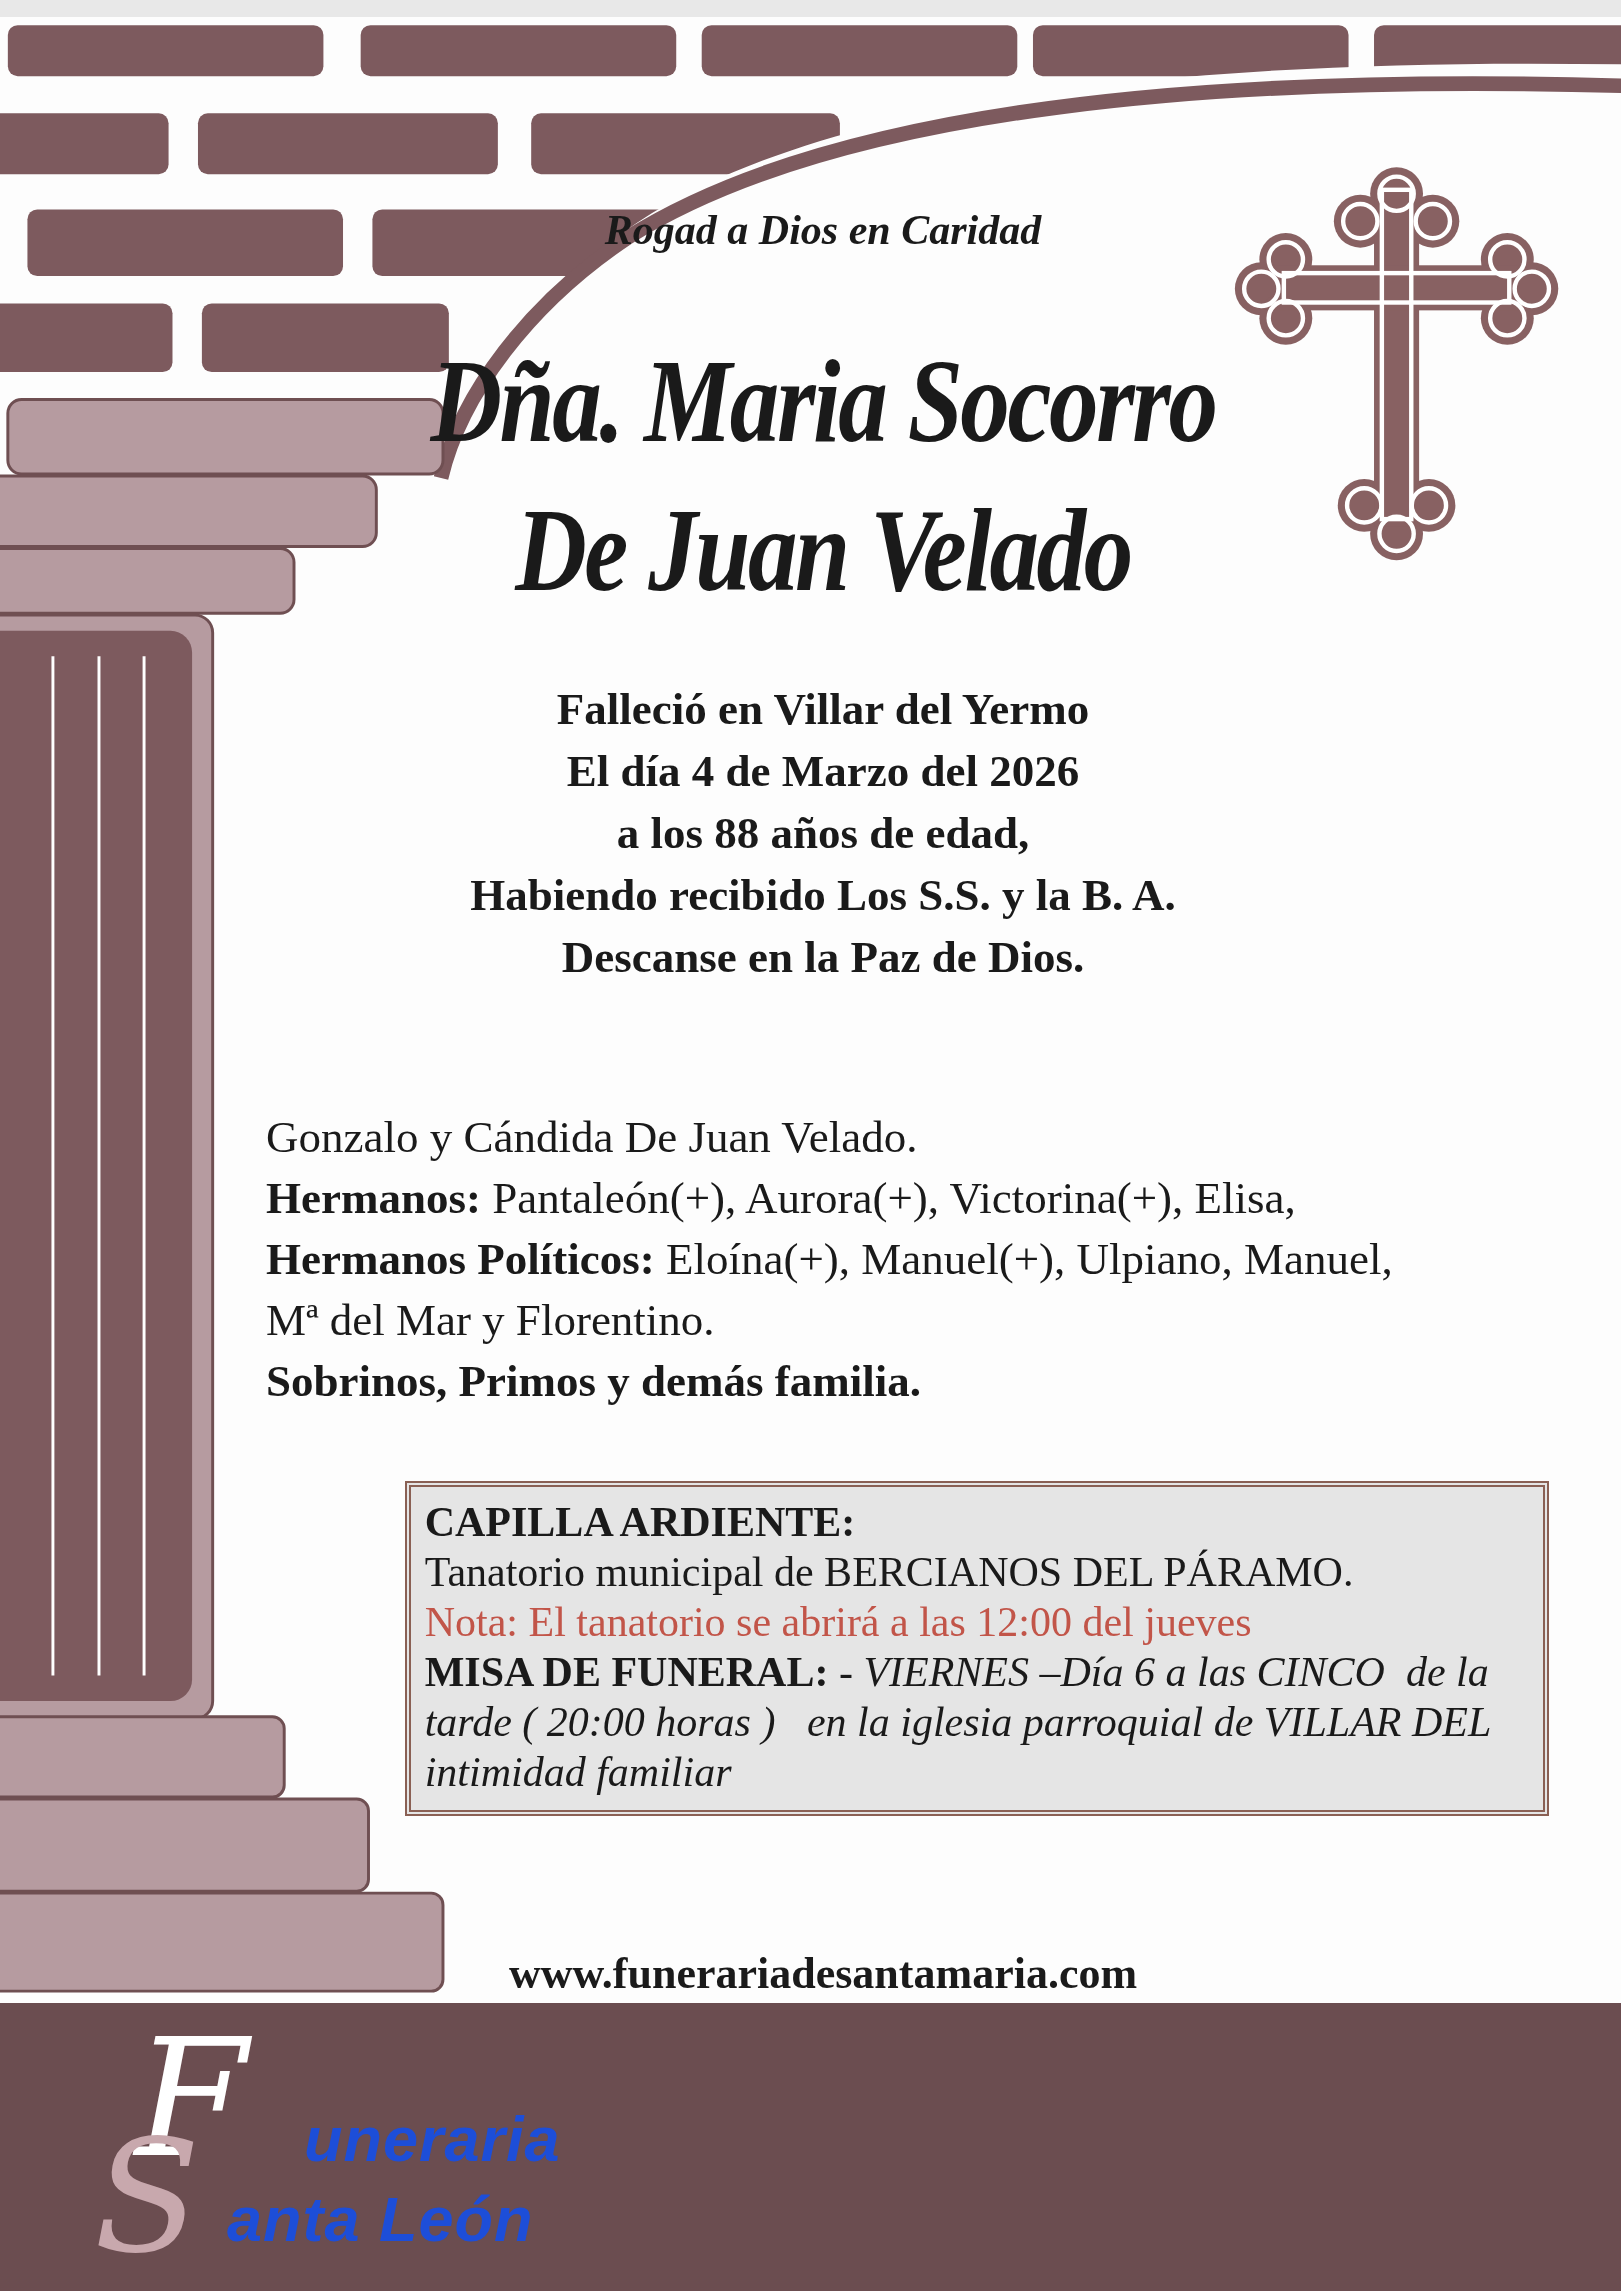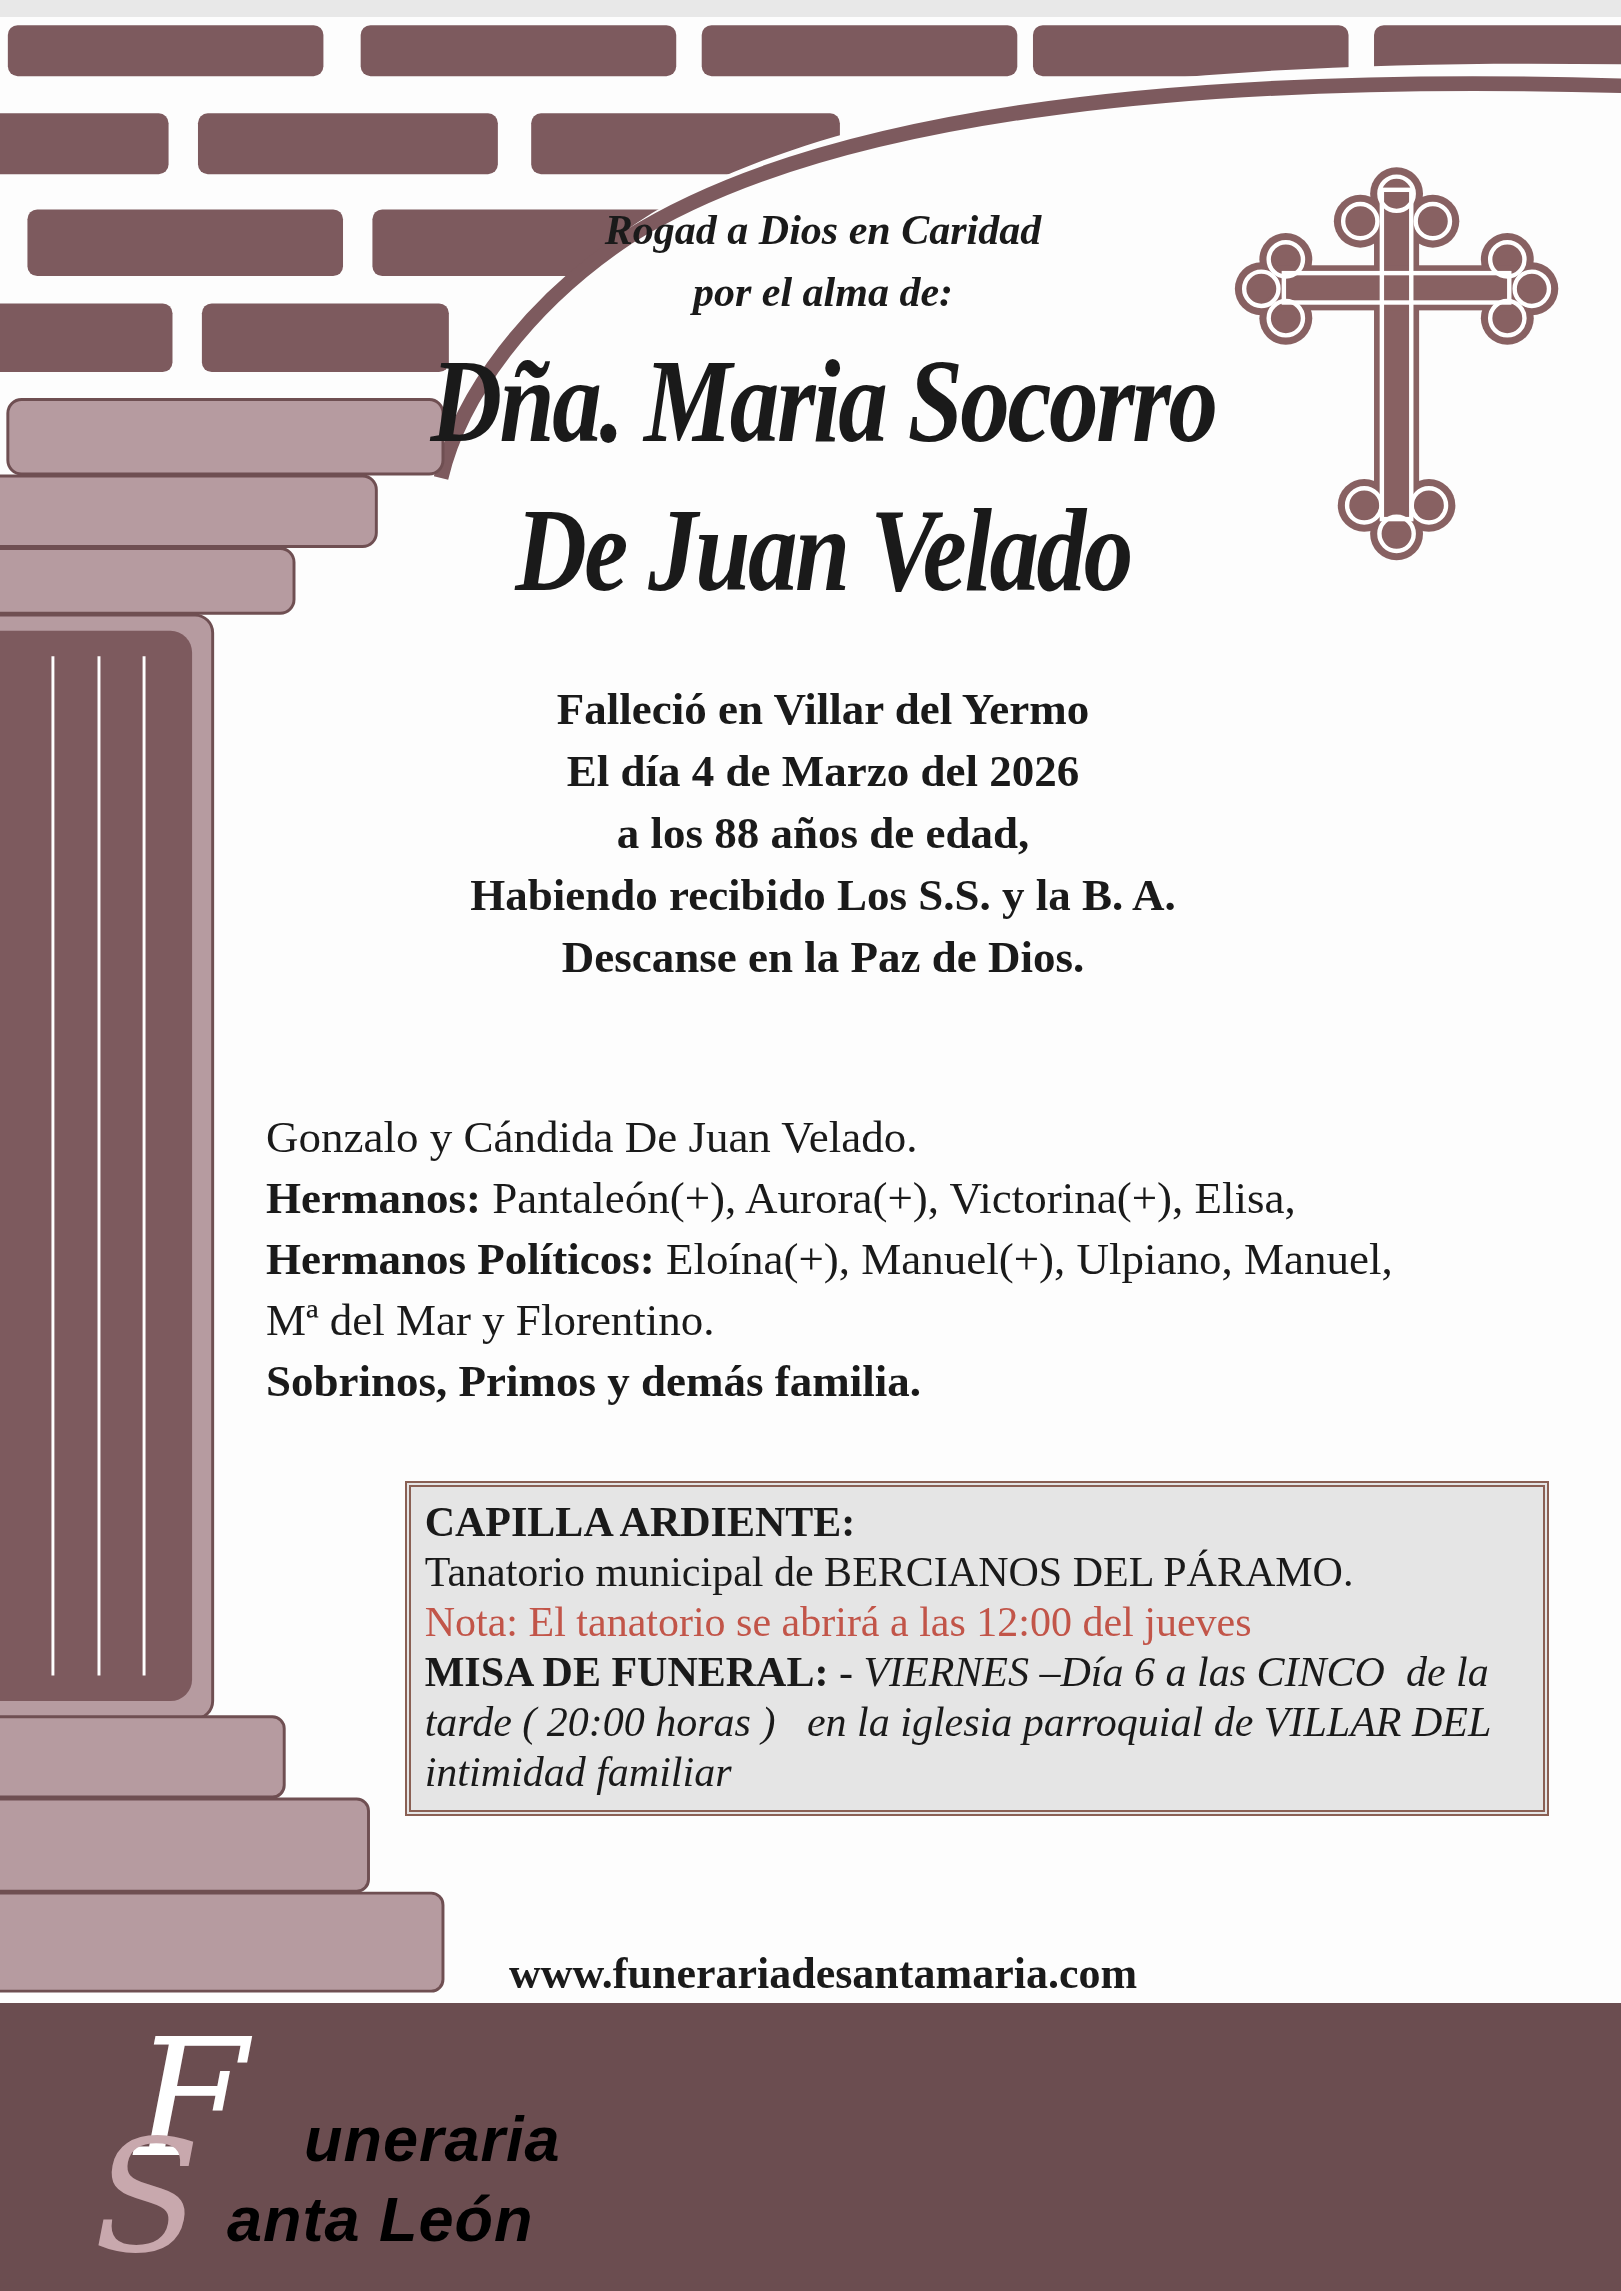--- a/index.html
+++ b/index.html
@@ -151,7 +151,6 @@
 
     <div class="centerblock invocation">
       <div>Rogad a Dios en Caridad</div>
-      <div>por el alma de:</div>
     </div>
 
     <div class="centerblock name">

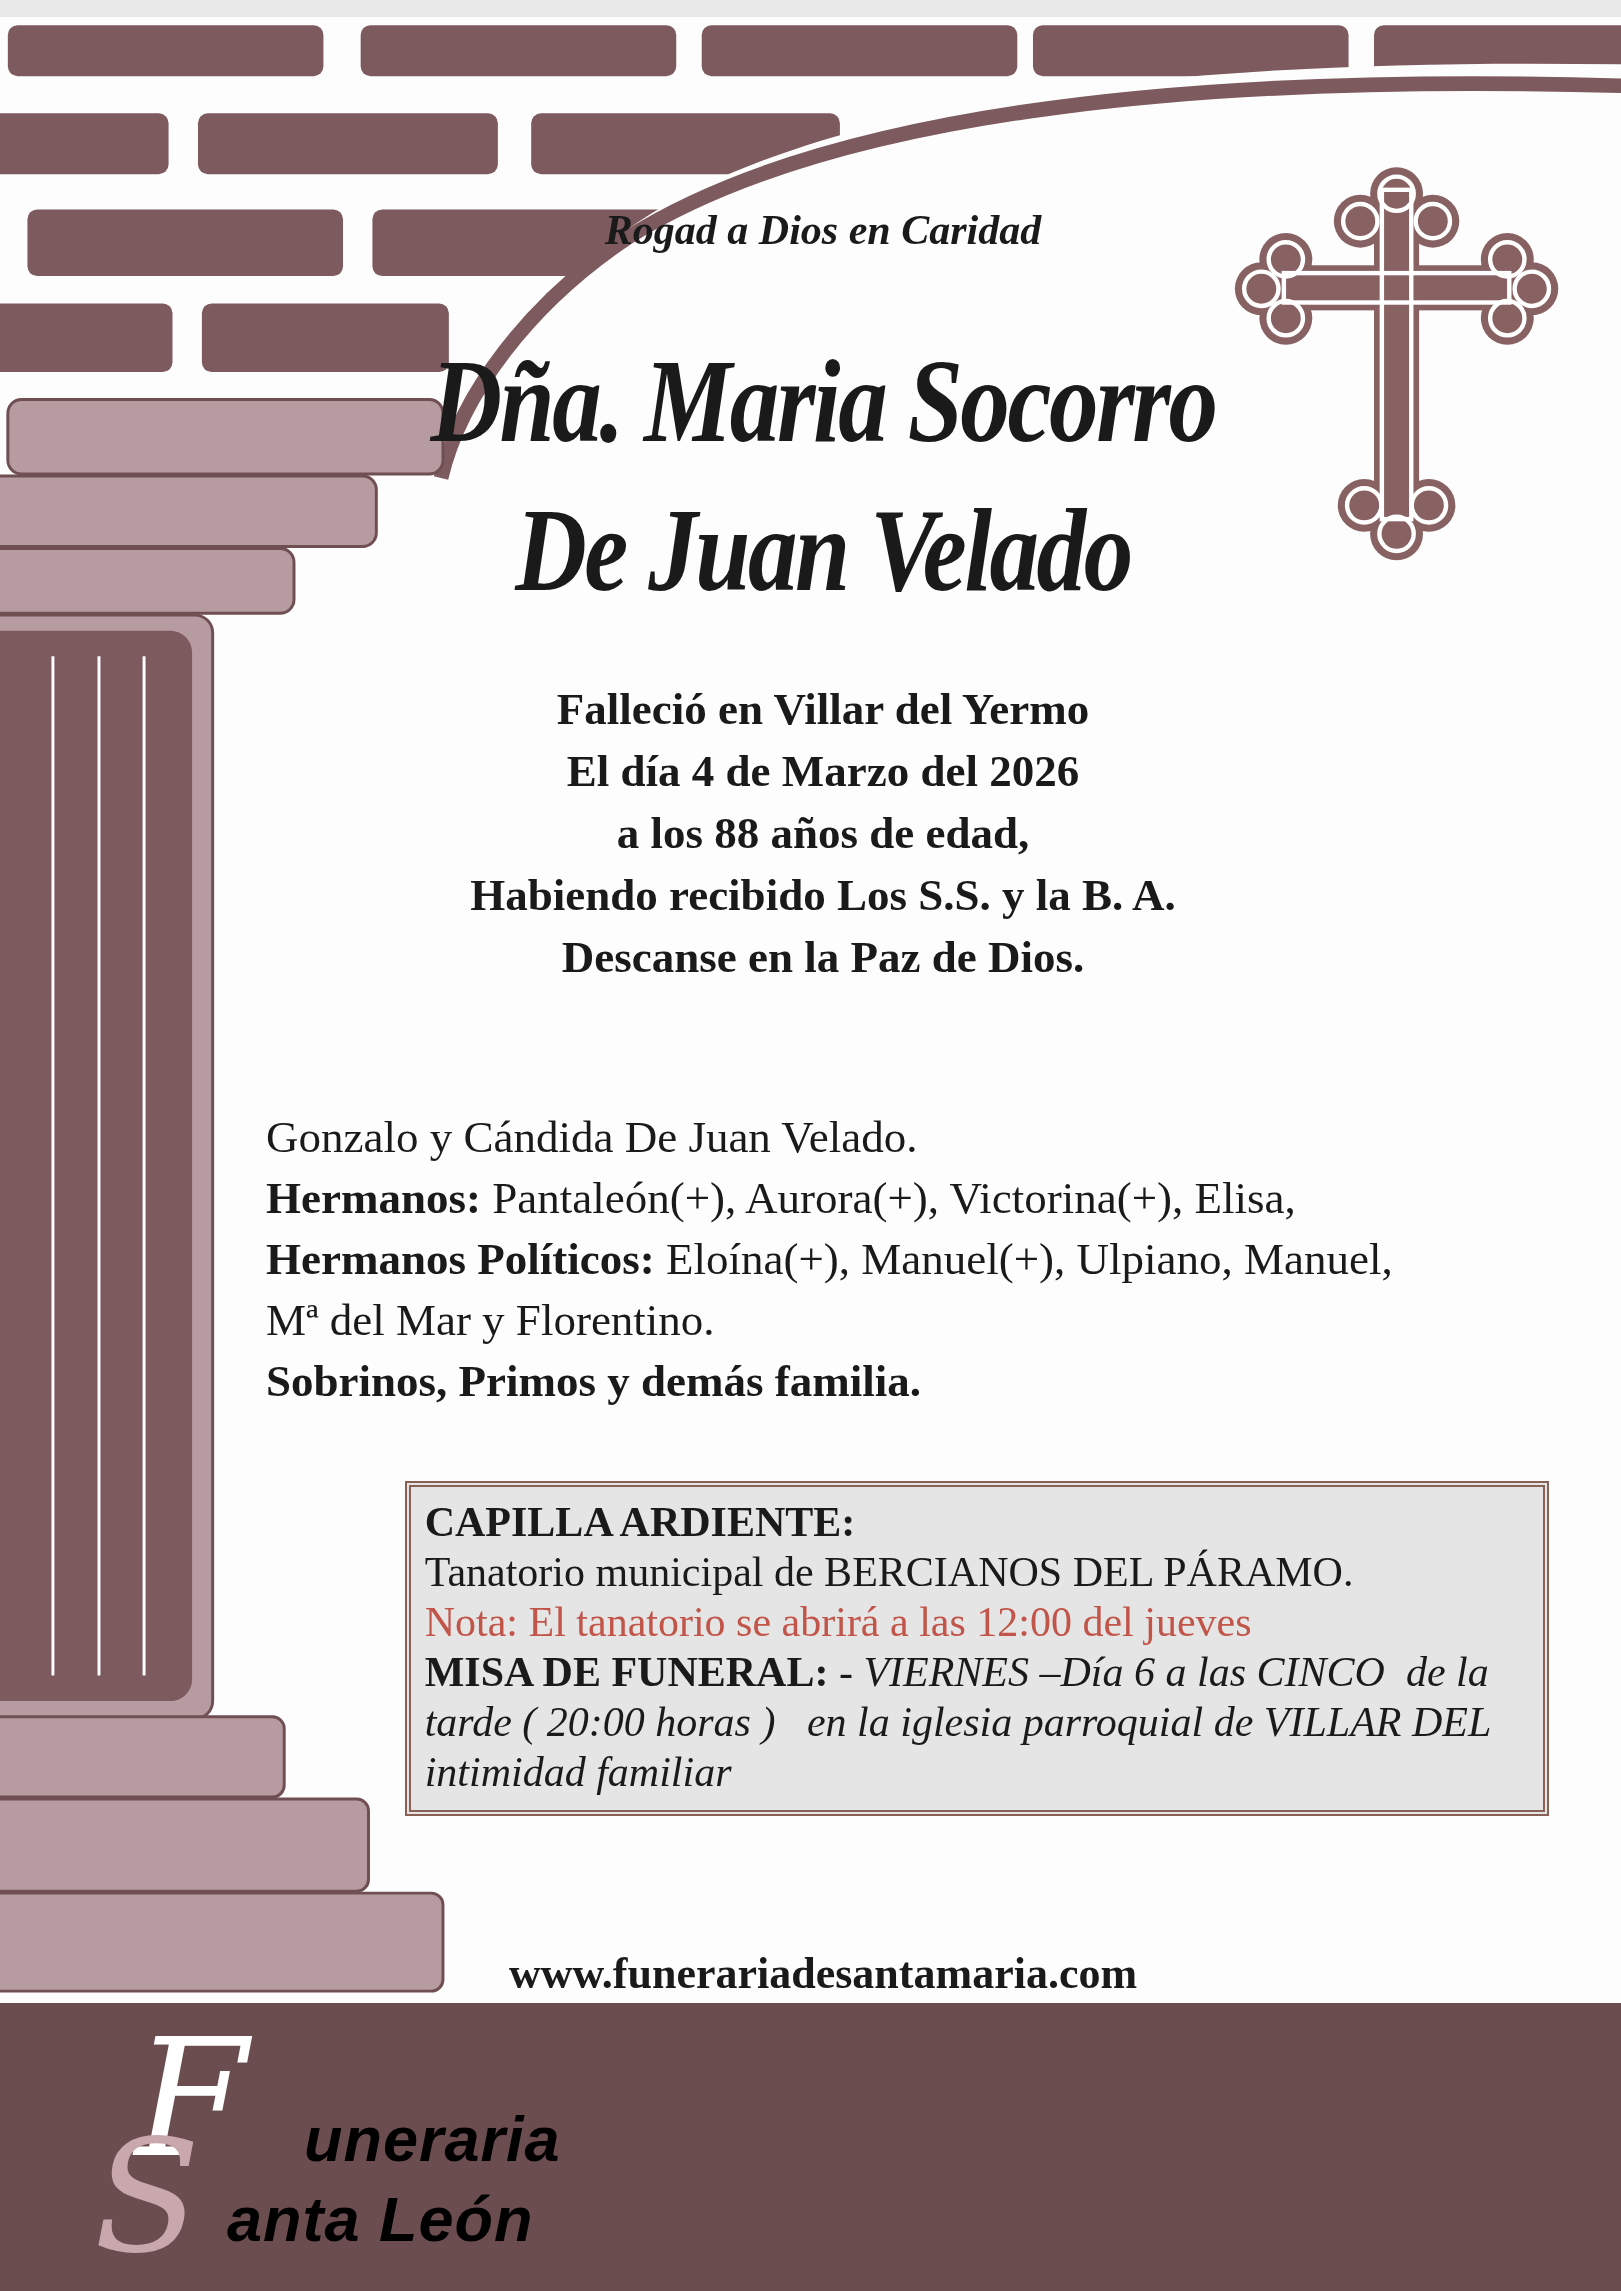--- a/index.html
+++ b/index.html
@@ -56,7 +56,7 @@
   .brand-s{left:94px;top:2103px;font-size:155px;color:var(--brand-s);}
   .brand-word{
     position:absolute;font-family:"Liberation Sans",sans-serif;
-    font-weight:bold;font-style:italic;color:#000000;font-size:63px;letter-spacing:1px;z-index:1;
+    font-weight:bold;font-style:italic;color:#1d4ed8;font-size:63px;letter-spacing:1px;z-index:1;
   }
   .brand-w1{left:304px;top:2086px;}
   .brand-w2{left:227px;top:2166px;}

